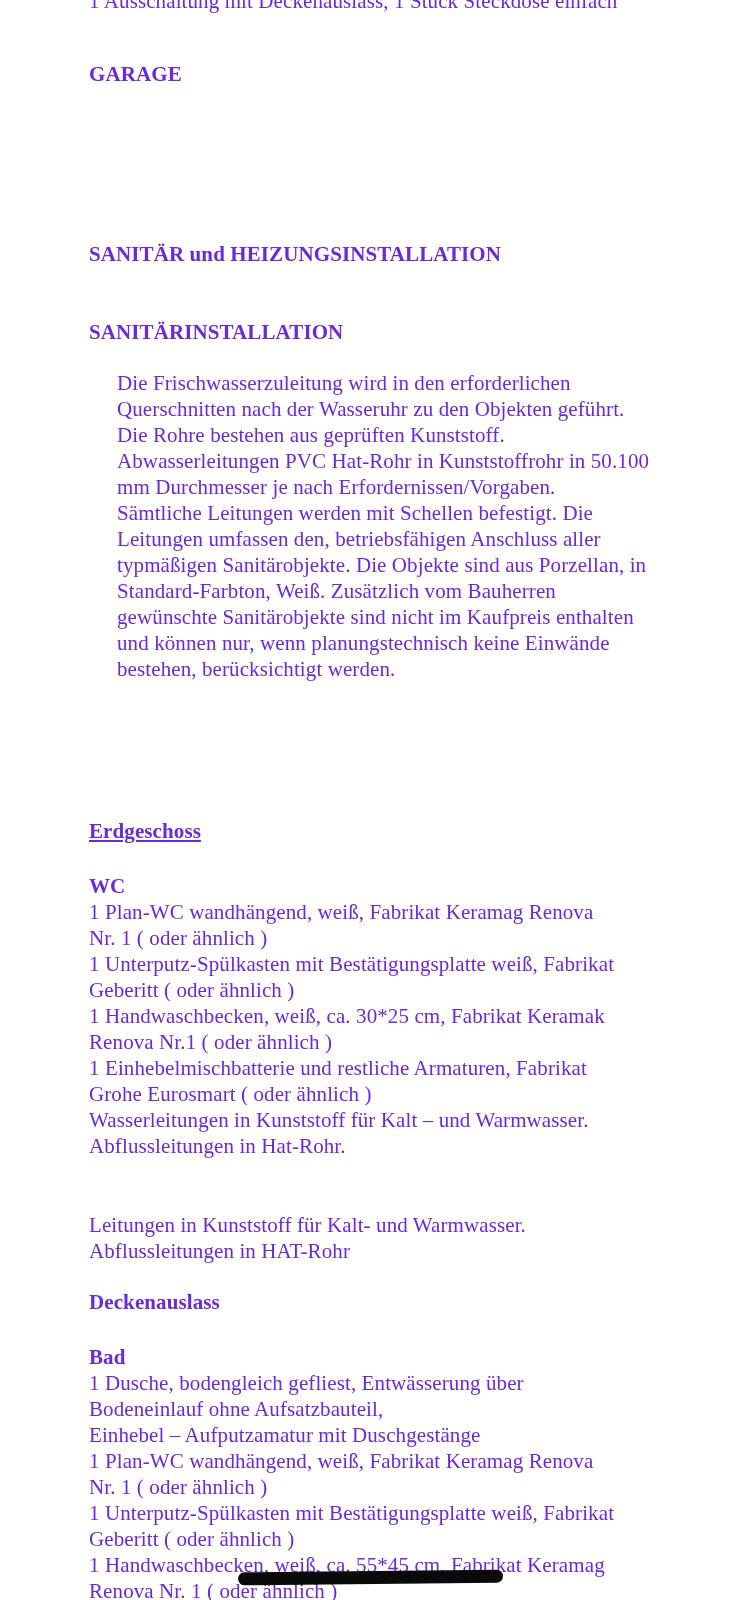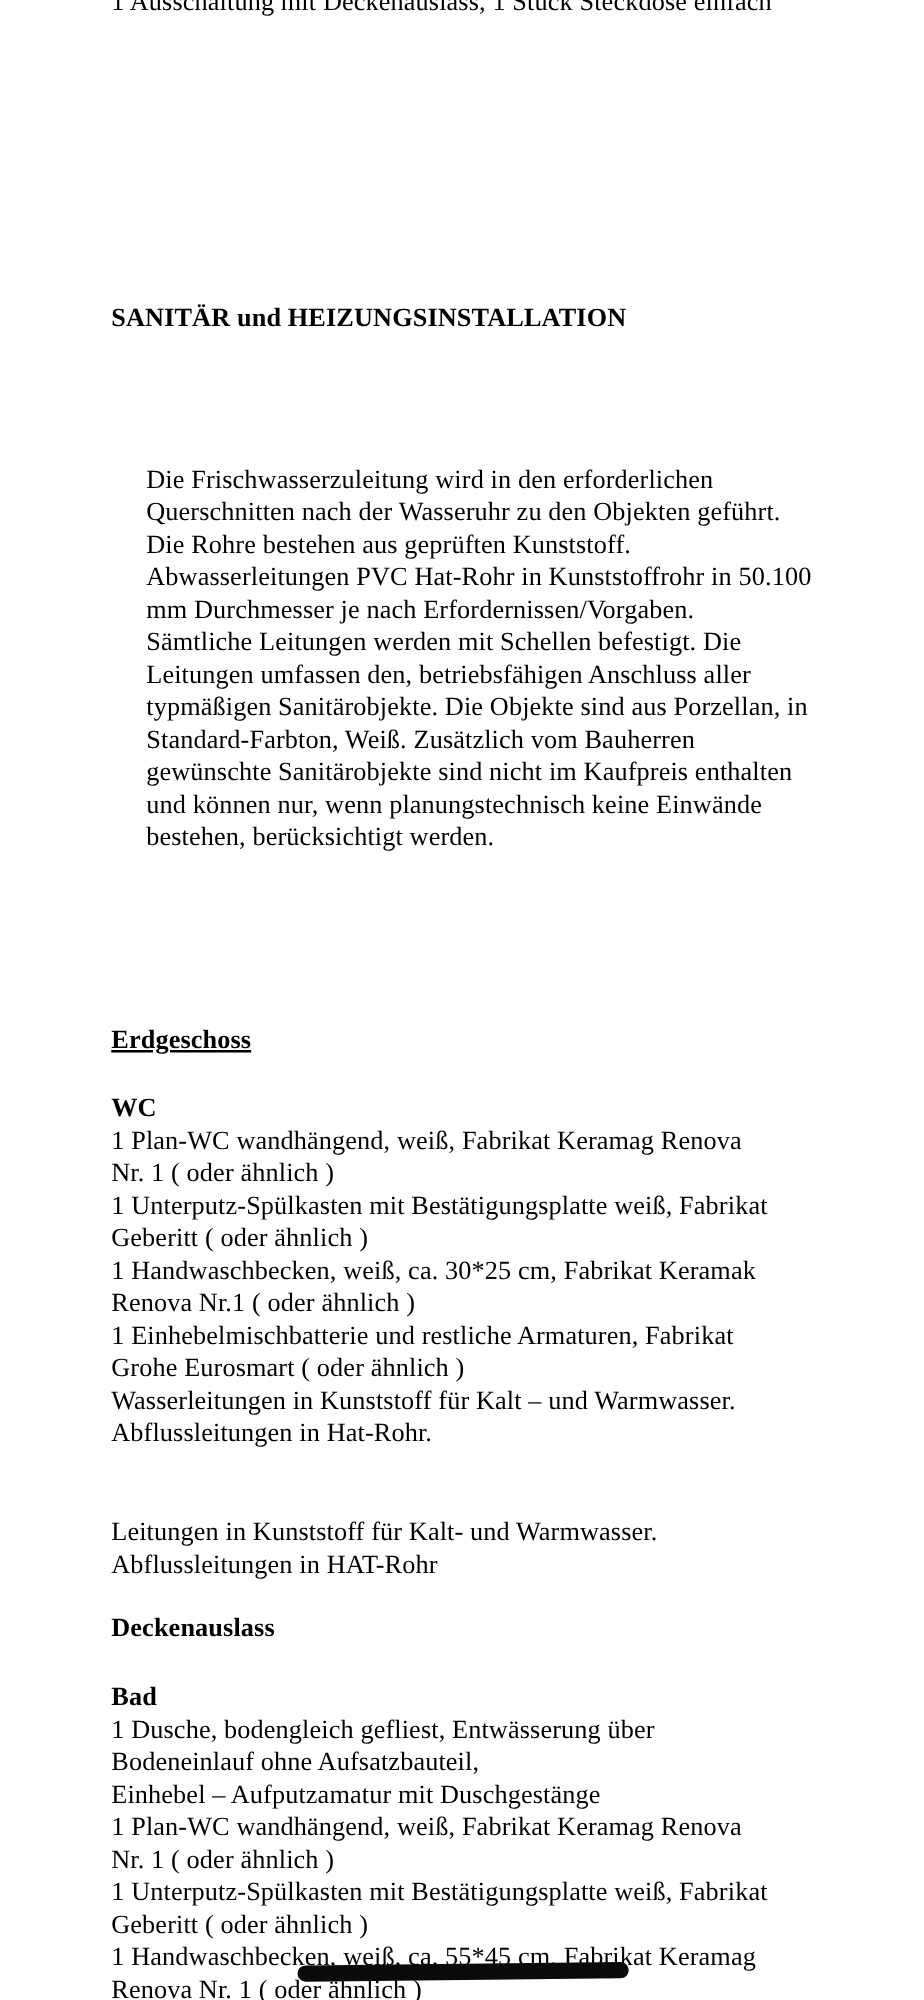--- a/index.html
+++ b/index.html
@@ -14,7 +14,7 @@
     background: #ffffff;
     overflow: hidden;
     font-family: "Liberation Serif", "DejaVu Serif", serif;
-    color: #000000;
+    color: #6d28d9;
   }
   .block {
     position: absolute;

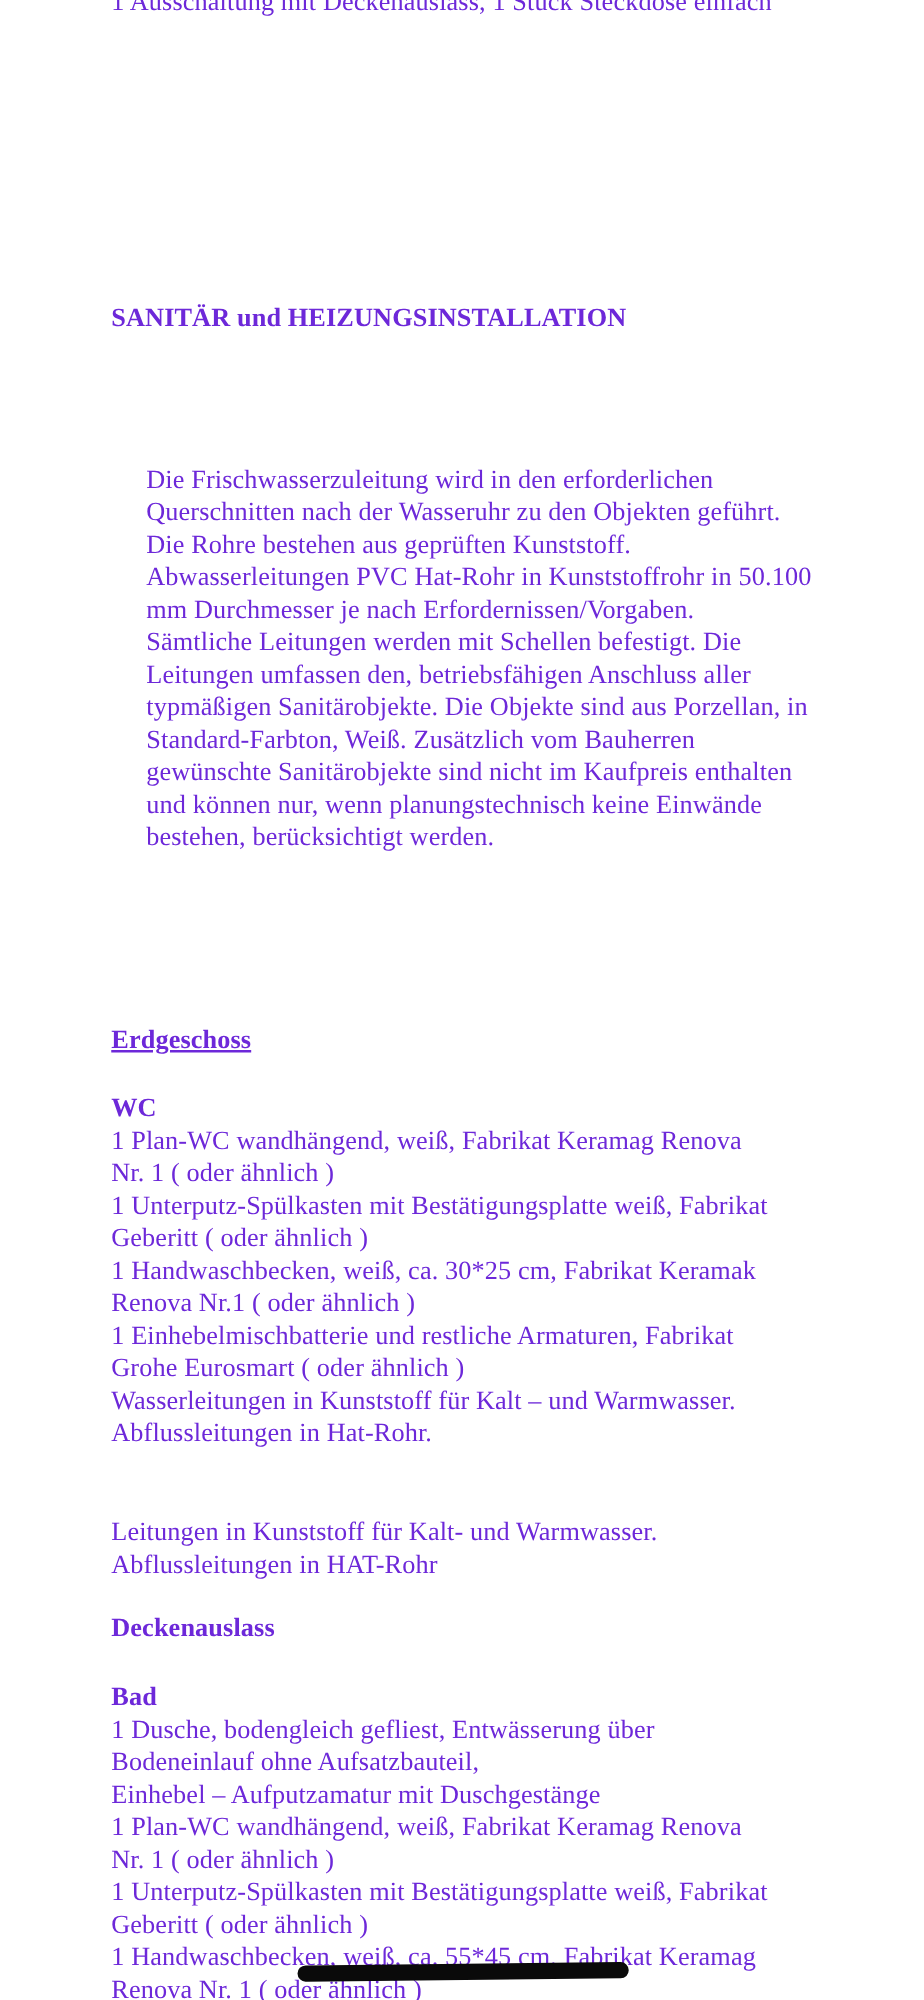--- a/index.html
+++ b/index.html
@@ -42,6 +42,7 @@
 
   <div class="block" style="top:-12px;">1 Ausschaltung mit Deckenauslass, 1 Stück Steckdose einfach</div>
 
+  <div class="block heading" style="top:61px;">GARAGE</div>
 
 
   <div class="block heading" style="top:241px;">SANITÄR und HEIZUNGSINSTALLATION</div>

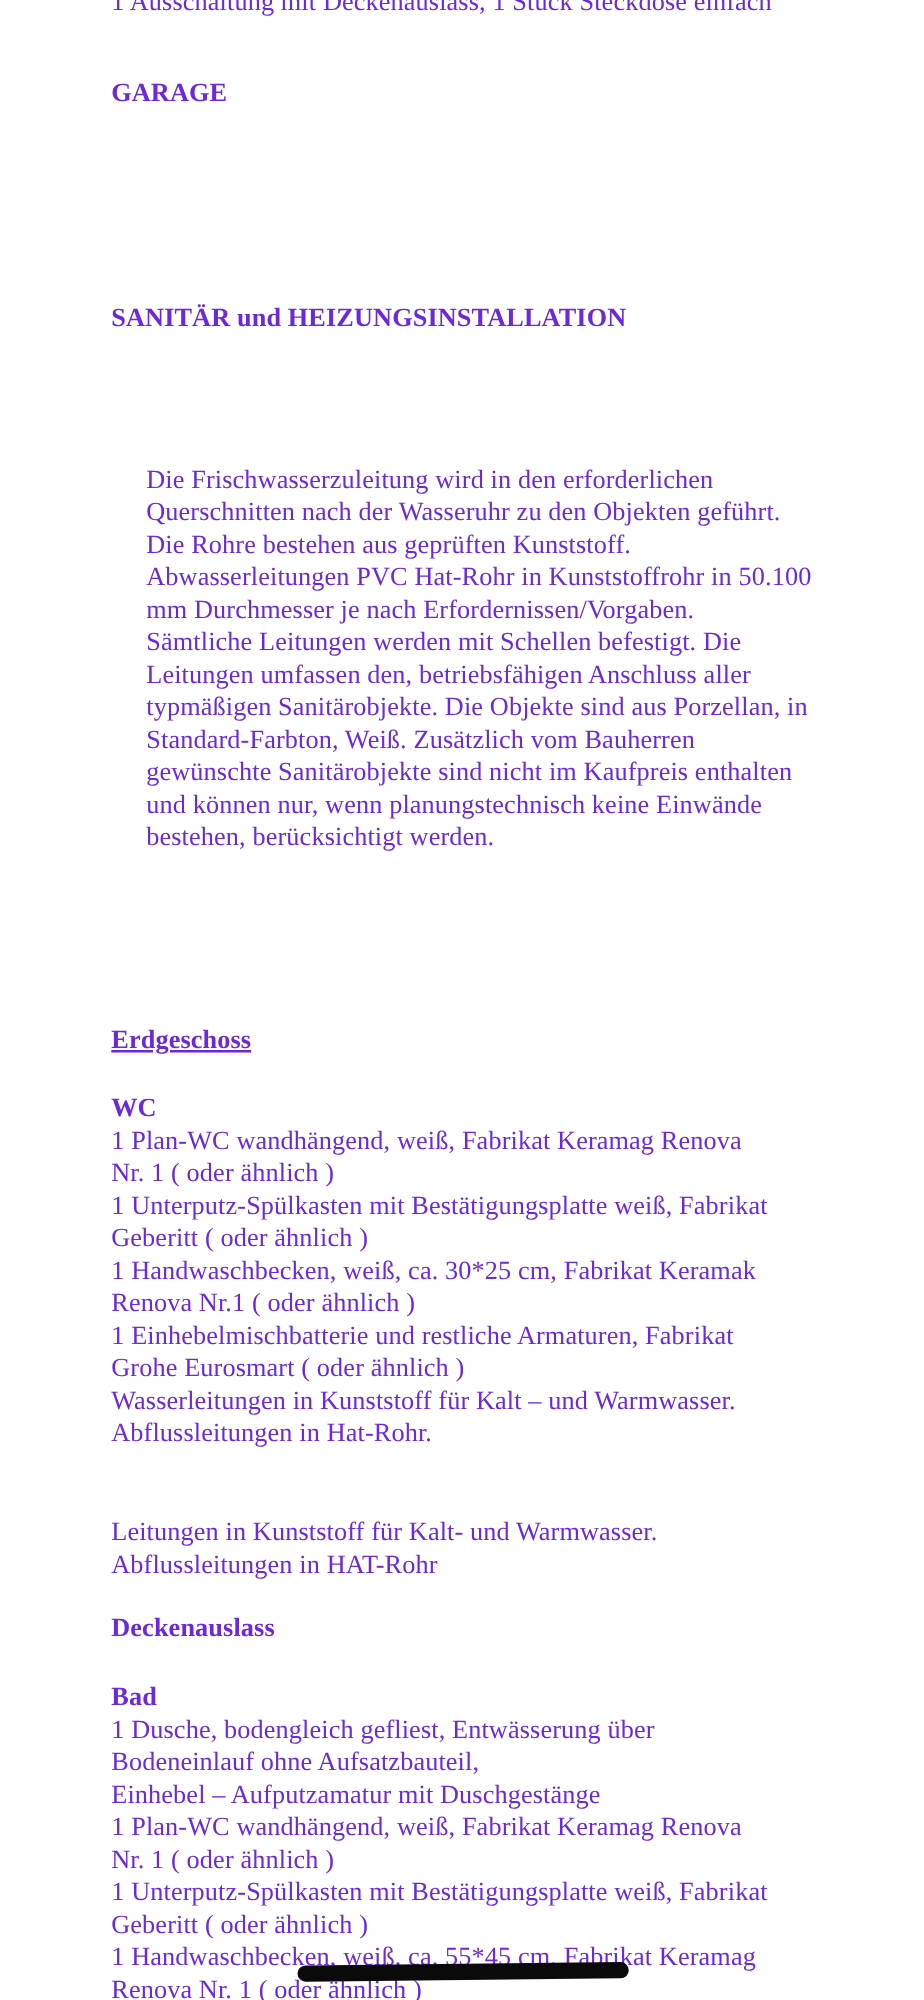--- a/index.html
+++ b/index.html
@@ -47,6 +47,7 @@
 
   <div class="block heading" style="top:241px;">SANITÄR und HEIZUNGSINSTALLATION</div>
 
+  <div class="block heading" style="top:319px;">SANITÄRINSTALLATION</div>
 
   <div class="block" style="top:370px;margin-left:28px;">Die Frischwasserzuleitung wird in den erforderlichen
 Querschnitten nach der Wasseruhr zu den Objekten geführt.

